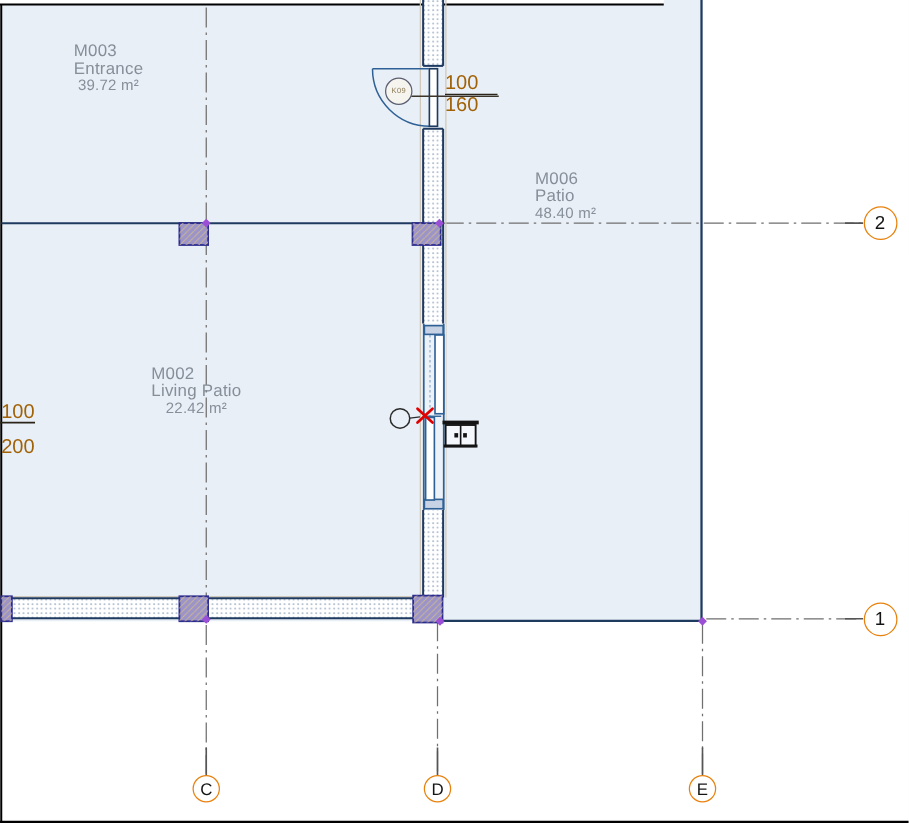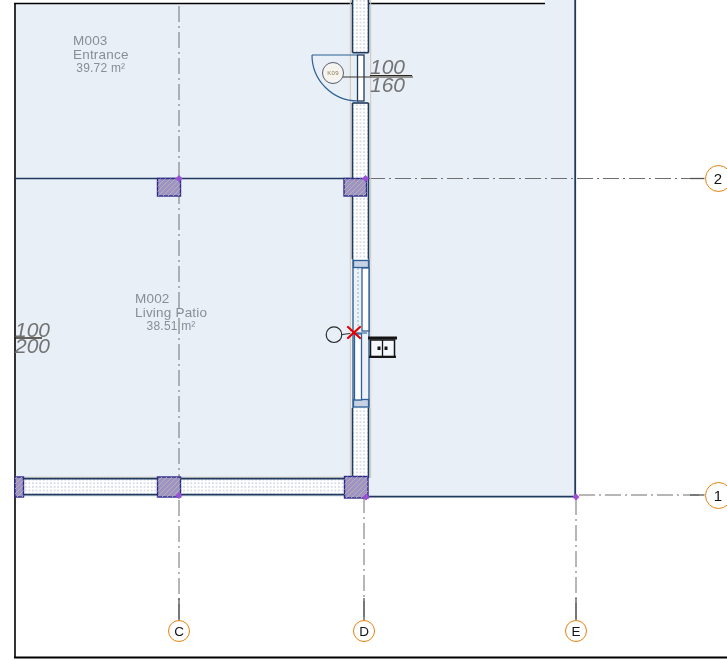--- a/index.html
+++ b/index.html
@@ -5,7 +5,7 @@
   html,body{margin:0;padding:0;background:#ffffff;}
   body{width:727px;height:661px;position:relative;overflow:hidden;
        font-family:"Liberation Sans",sans-serif;}
-  #canvas{position:absolute;left:14px;top:0;width:595px;height:661px;}
+  #canvas{position:absolute;left:0;top:0;width:595px;height:661px;}
   svg{position:absolute;left:0;top:0;}
   .room-label{position:absolute;color:#868e98;font-size:13.5px;line-height:13.5px;
               white-space:nowrap;letter-spacing:.2px;}

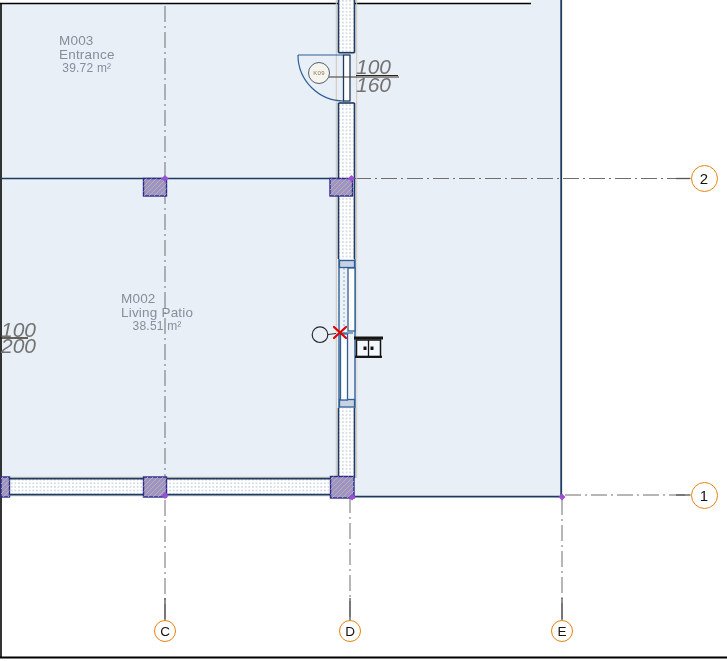--- a/index.html
+++ b/index.html
@@ -10,8 +10,8 @@
   .room-label{position:absolute;color:#868e98;font-size:13.5px;line-height:13.5px;
               white-space:nowrap;letter-spacing:.2px;}
   .rl-area{font-size:12px;margin-top:1px;text-align:center;}
-  .dim-tag{position:absolute;color:#737373;font-size:21px;line-height:16px;
-           white-space:nowrap;font-style:italic;}
+  .dim-tag{position:absolute;color:#a16207;font-size:16px;line-height:16px;
+           white-space:nowrap;}
   .dim-top{border-bottom:1.4px solid #2b2418;padding-bottom:0;}
   .dim-bot{padding-top:1px;}
   .door-dim{width:42px;text-align:left;padding-left:4px;}

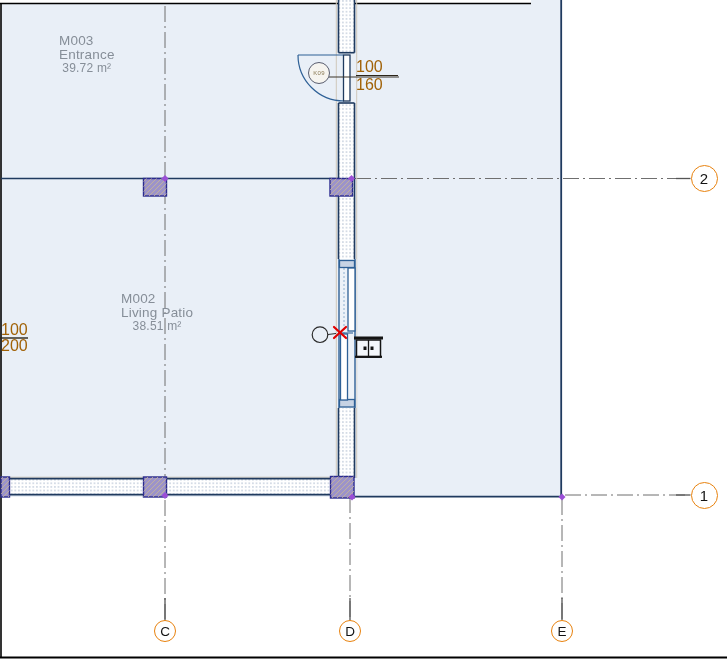--- a/index.html
+++ b/index.html
@@ -172,6 +172,11 @@
   <div>Entrance</div>
   <div class="rl-area">39.72 m²</div>
 </div>
+<div class="room-label" style="left:428px;top:136px">
+  <div>M006</div>
+  <div>Patio</div>
+  <div class="rl-area">48.40 m²</div>
+</div>
 <div class="room-label" style="left:121px;top:292px">
   <div>M002</div>
   <div>Living Patio</div>

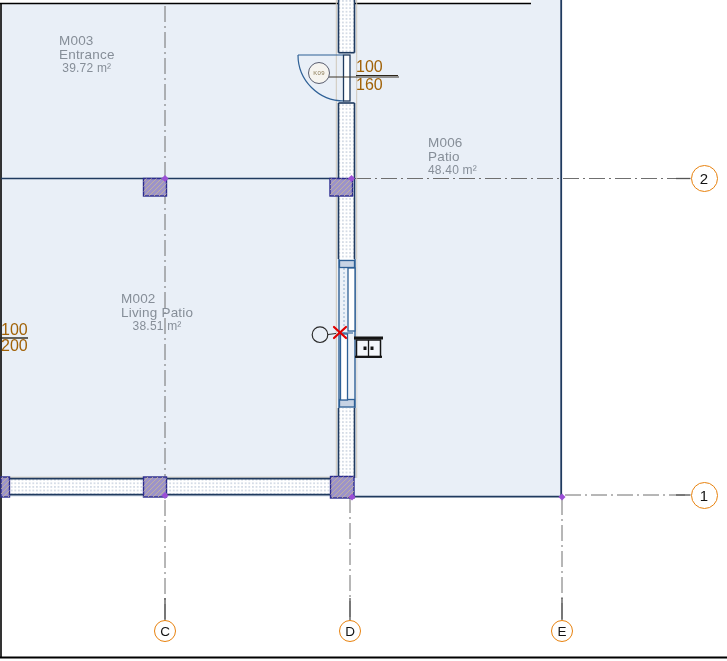--- a/index.html
+++ b/index.html
@@ -180,7 +180,7 @@
 <div class="room-label" style="left:121px;top:292px">
   <div>M002</div>
   <div>Living Patio</div>
-  <div class="rl-area">38.51 m²</div>
+  <div class="rl-area">22.42 m²</div>
 </div>
 
 <div class="dim-tag door-dim" style="left:352px;top:59px">

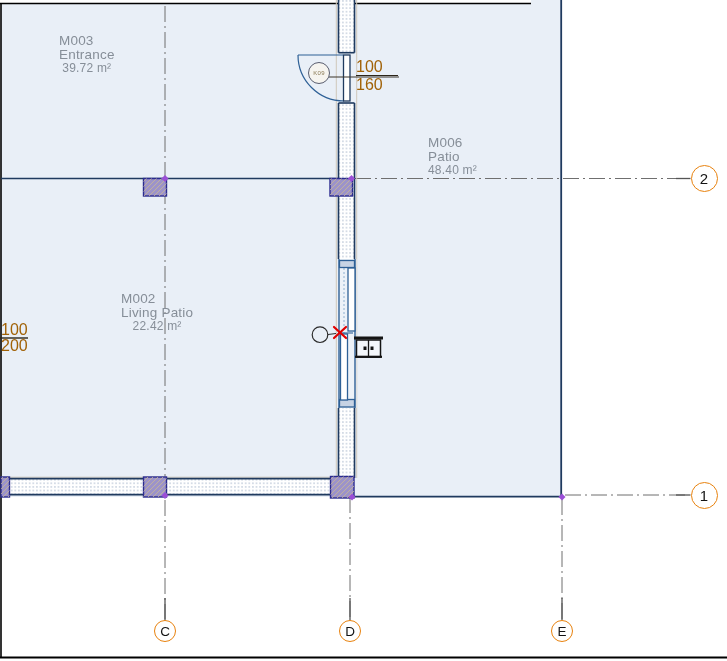--- a/index.html
+++ b/index.html
@@ -190,7 +190,7 @@
 
 <div class="dim-tag win-dim" style="left:1px;top:322px">
   <div>100</div>
-  <div style="padding-top:0">200</div>
+  <div style="padding-top:12px">200</div>
 </div>
 
 <div class="door-tag">

